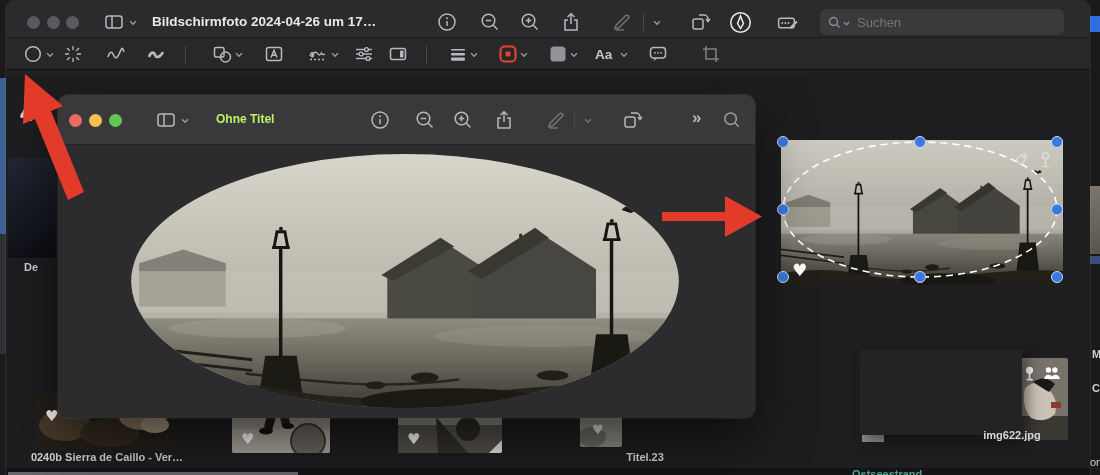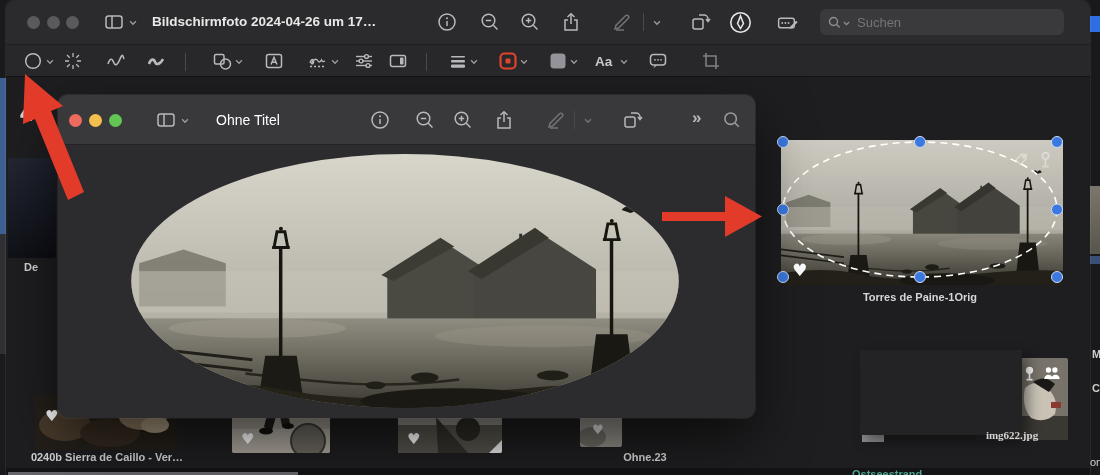--- a/index.html
+++ b/index.html
@@ -172,7 +172,7 @@
       </div>
     </div>
 
-    <div class="abs" style="left:0;top:44px;width:1084px;height:33px;background:#28282a;border-top:1px solid #1d1d1f;border-bottom:1px solid #131315;box-sizing:border-box;">
+    <div class="abs" style="left:0;top:37px;width:1084px;height:33px;background:#28282a;border-top:1px solid #1d1d1f;border-bottom:1px solid #131315;box-sizing:border-box;">
       <div class="ic" style="left:15px;top:4px;">
         <svg width="22" height="22" viewBox="0 0 22 22" fill="none" stroke="#b9b9bd" stroke-width="1.5">
             <circle cx="11" cy="11" r="7.3"></circle>

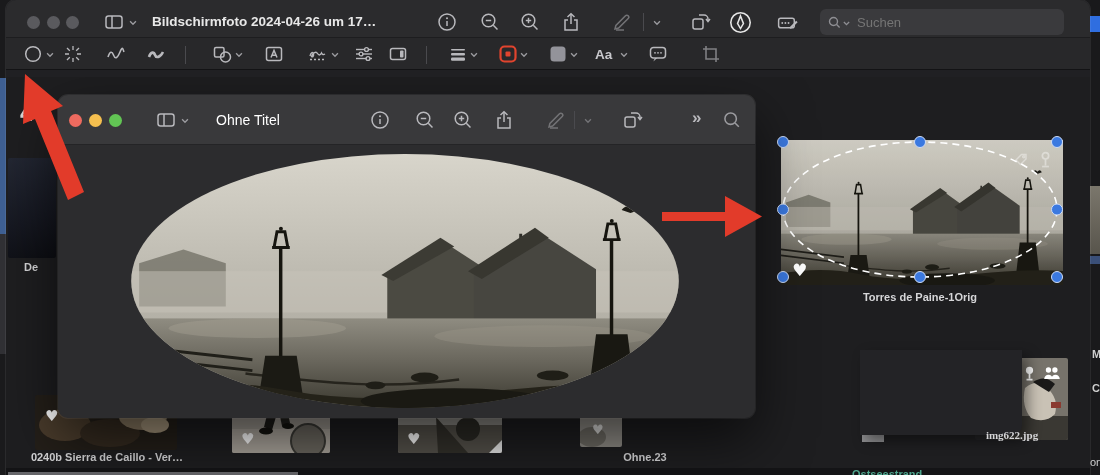--- a/index.html
+++ b/index.html
@@ -423,7 +423,7 @@
               <polyline points="2.5,4 6,7.5 9.5,4" fill="none" stroke="#9b9b9f" stroke-width="1.6"></polyline>
             </svg>
 
-          <div class="abs" style="left:158px;top:17px;color:#ffffff;font-size:14px;font-weight:400;">Ohne Titel</div>
+          <div class="abs" style="left:158px;top:17px;color:#bef264;font-size:12px;font-weight:700;">Ohne Titel</div>
 
           <div class="ic" style="left:310px;top:13px;">
             <svg width="22" height="22" viewBox="0 0 22 22" fill="none" stroke="#b9b9bd" stroke-width="1.5">

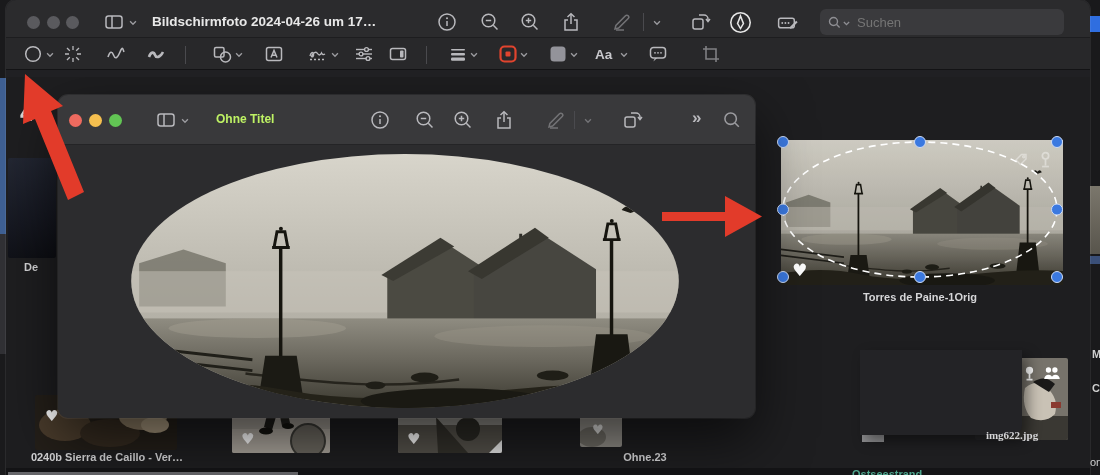--- a/index.html
+++ b/index.html
@@ -324,7 +324,6 @@
         </g>
       </svg>
 
-      <div class="cap" style="left:814px;top:214px;width:200px;">Torres de Paine-1Orig</div>
 
       <div class="thumb" style="left:29px;top:318px;width:142px;height:55px;">
         <svg width="142" height="55" viewBox="0 0 142 55">

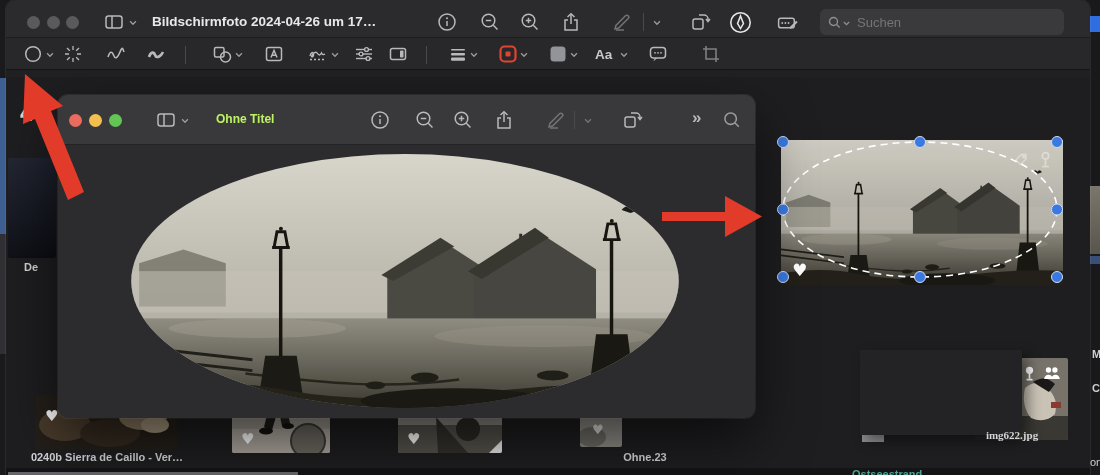--- a/index.html
+++ b/index.html
@@ -399,7 +399,7 @@
       </div>
 
       <div class="abs" style="left:854px;top:273px;width:162px;height:85px;background:#232326;border-radius:0 0 10px 0;box-shadow:6px 6px 14px rgba(0,0,0,0.45);"></div>
-      <div class="cap" style="left:946px;top:352px;width:120px;font-family:Liberation Serif, serif;">img622.jpg</div>
+      <div class="cap" style="left:946px;top:352px;width:120px;">img622.jpg</div>
 
       <div class="abs" style="left:0;top:391px;width:1084px;height:7px;background:#141416;"></div>
       <div class="abs" style="left:846px;top:391px;color:#4ea58d;font-size:11px;font-weight:700;">Ostseestrand</div>

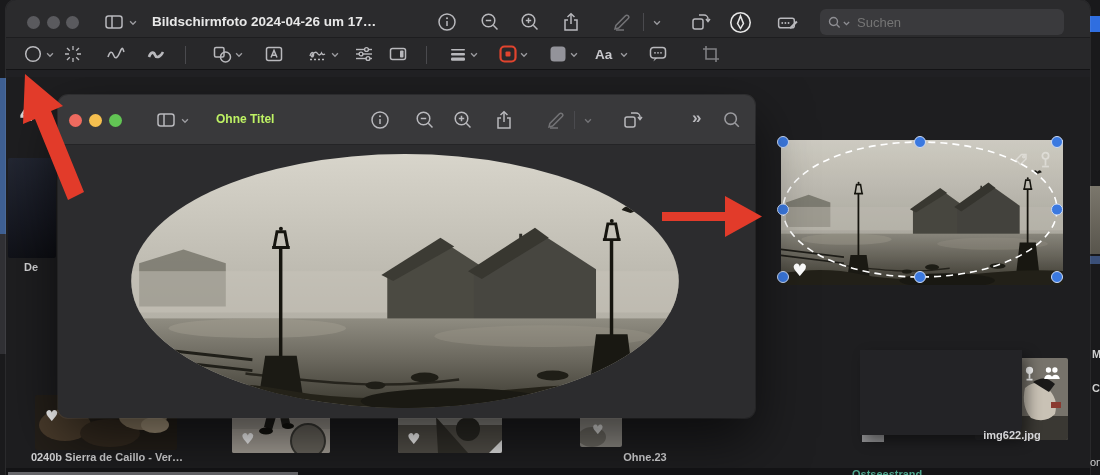--- a/index.html
+++ b/index.html
@@ -372,7 +372,7 @@
           </svg>
         <span class="heart" style="left:12px;top:9px;color:rgba(255,255,255,0.75);font-size:13px;">♥</span>
       </div>
-      <div class="cap" style="left:589px;top:374px;width:100px;">Ohne.23</div>
+      <div class="cap" style="left:589px;top:374px;width:100px;">Titel.23</div>
 
       <div class="abs" style="left:856px;top:358px;width:22px;height:7px;background:#8e8e90;"></div>
 

